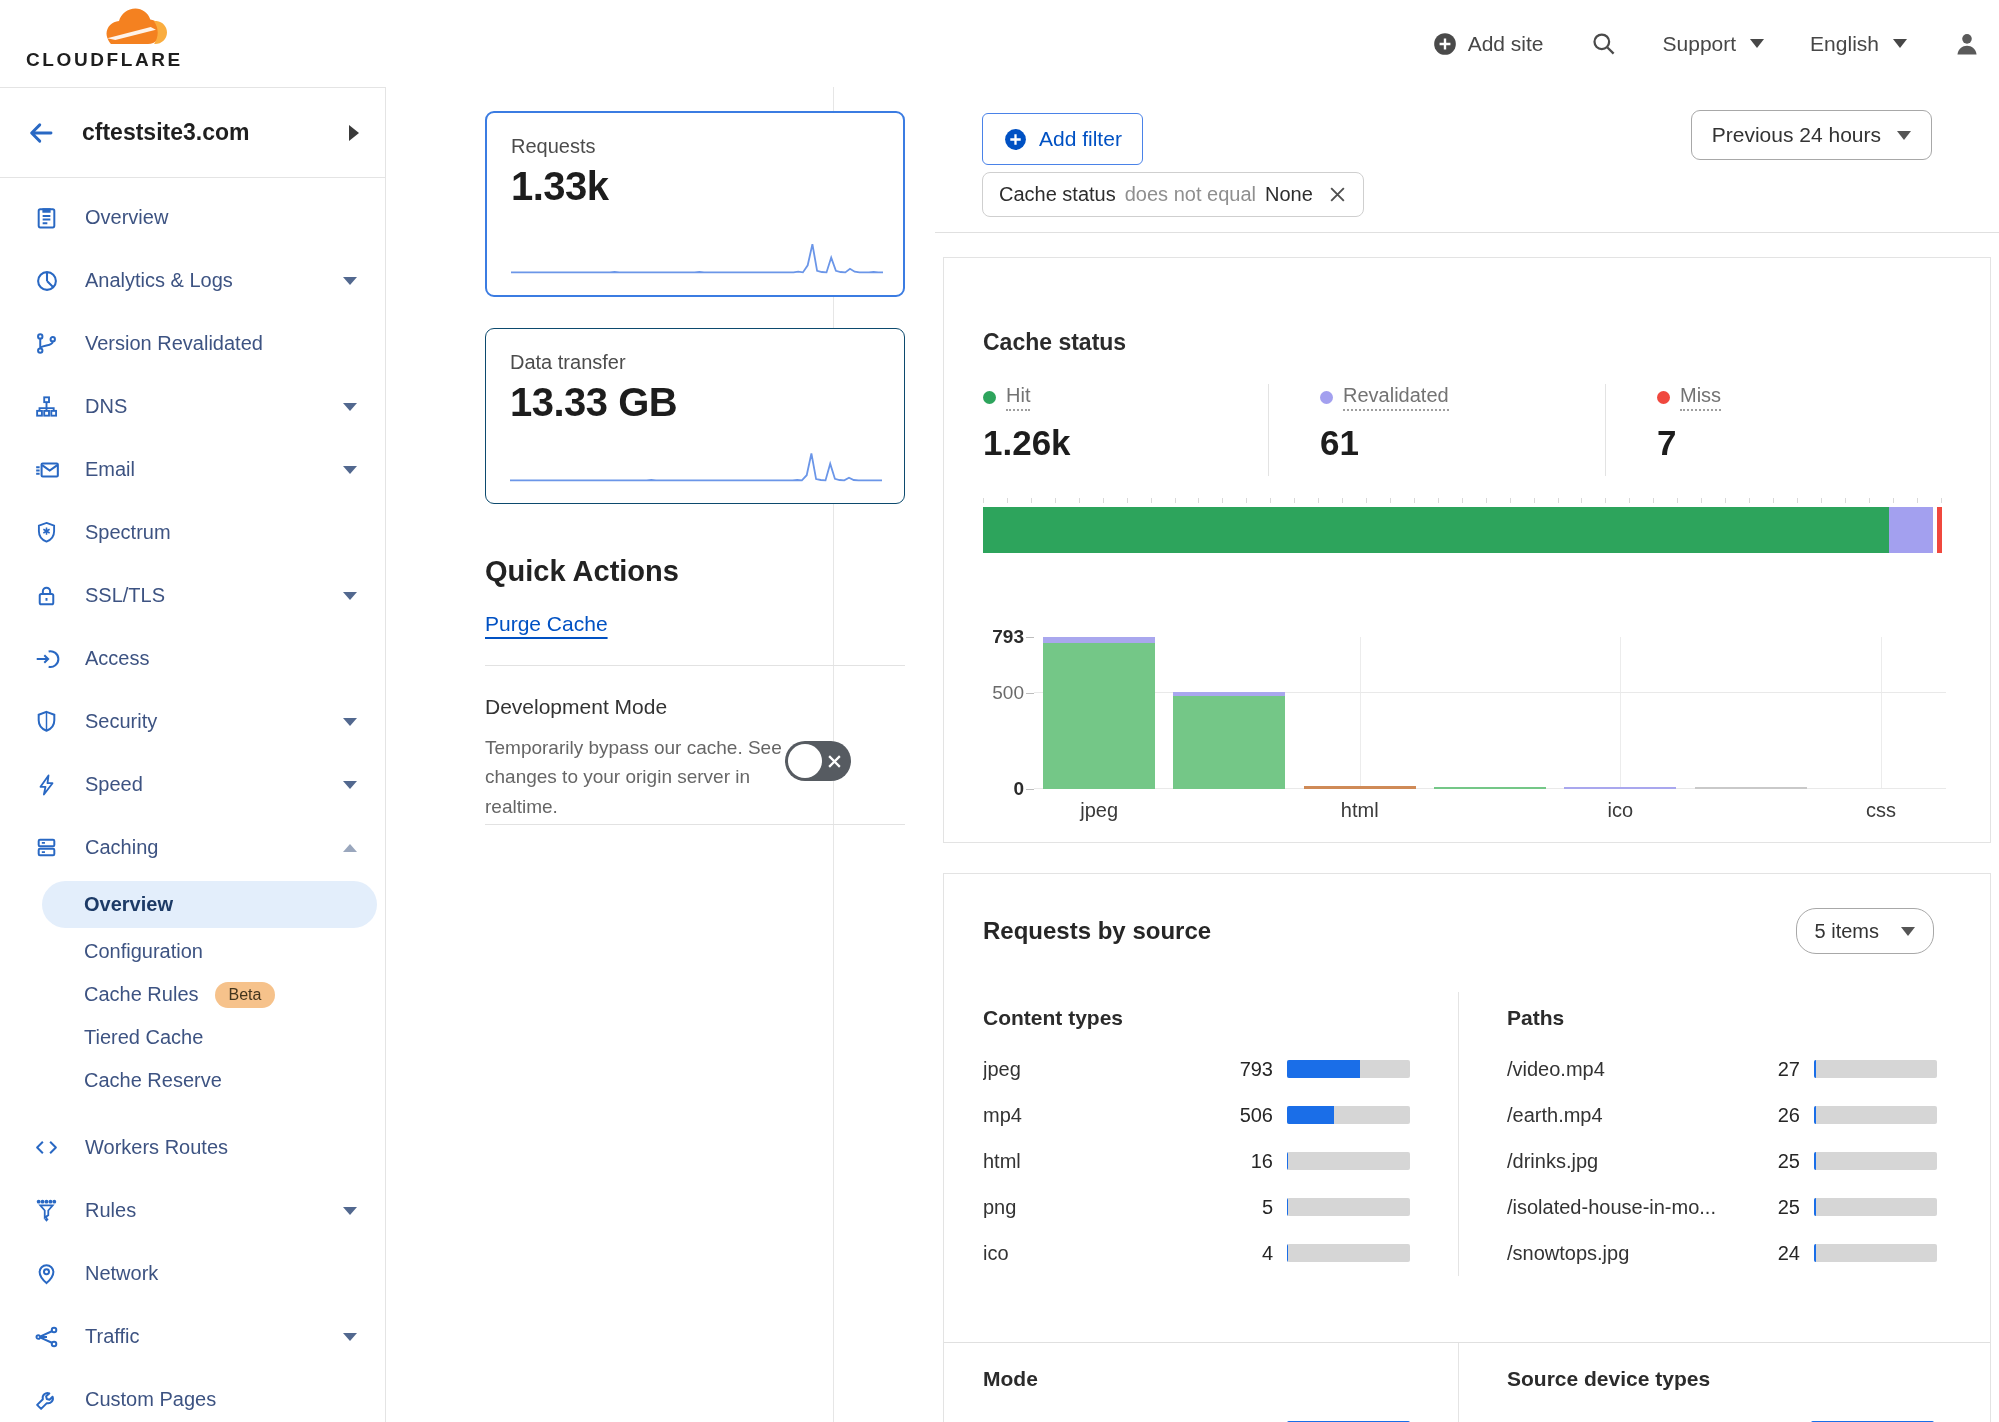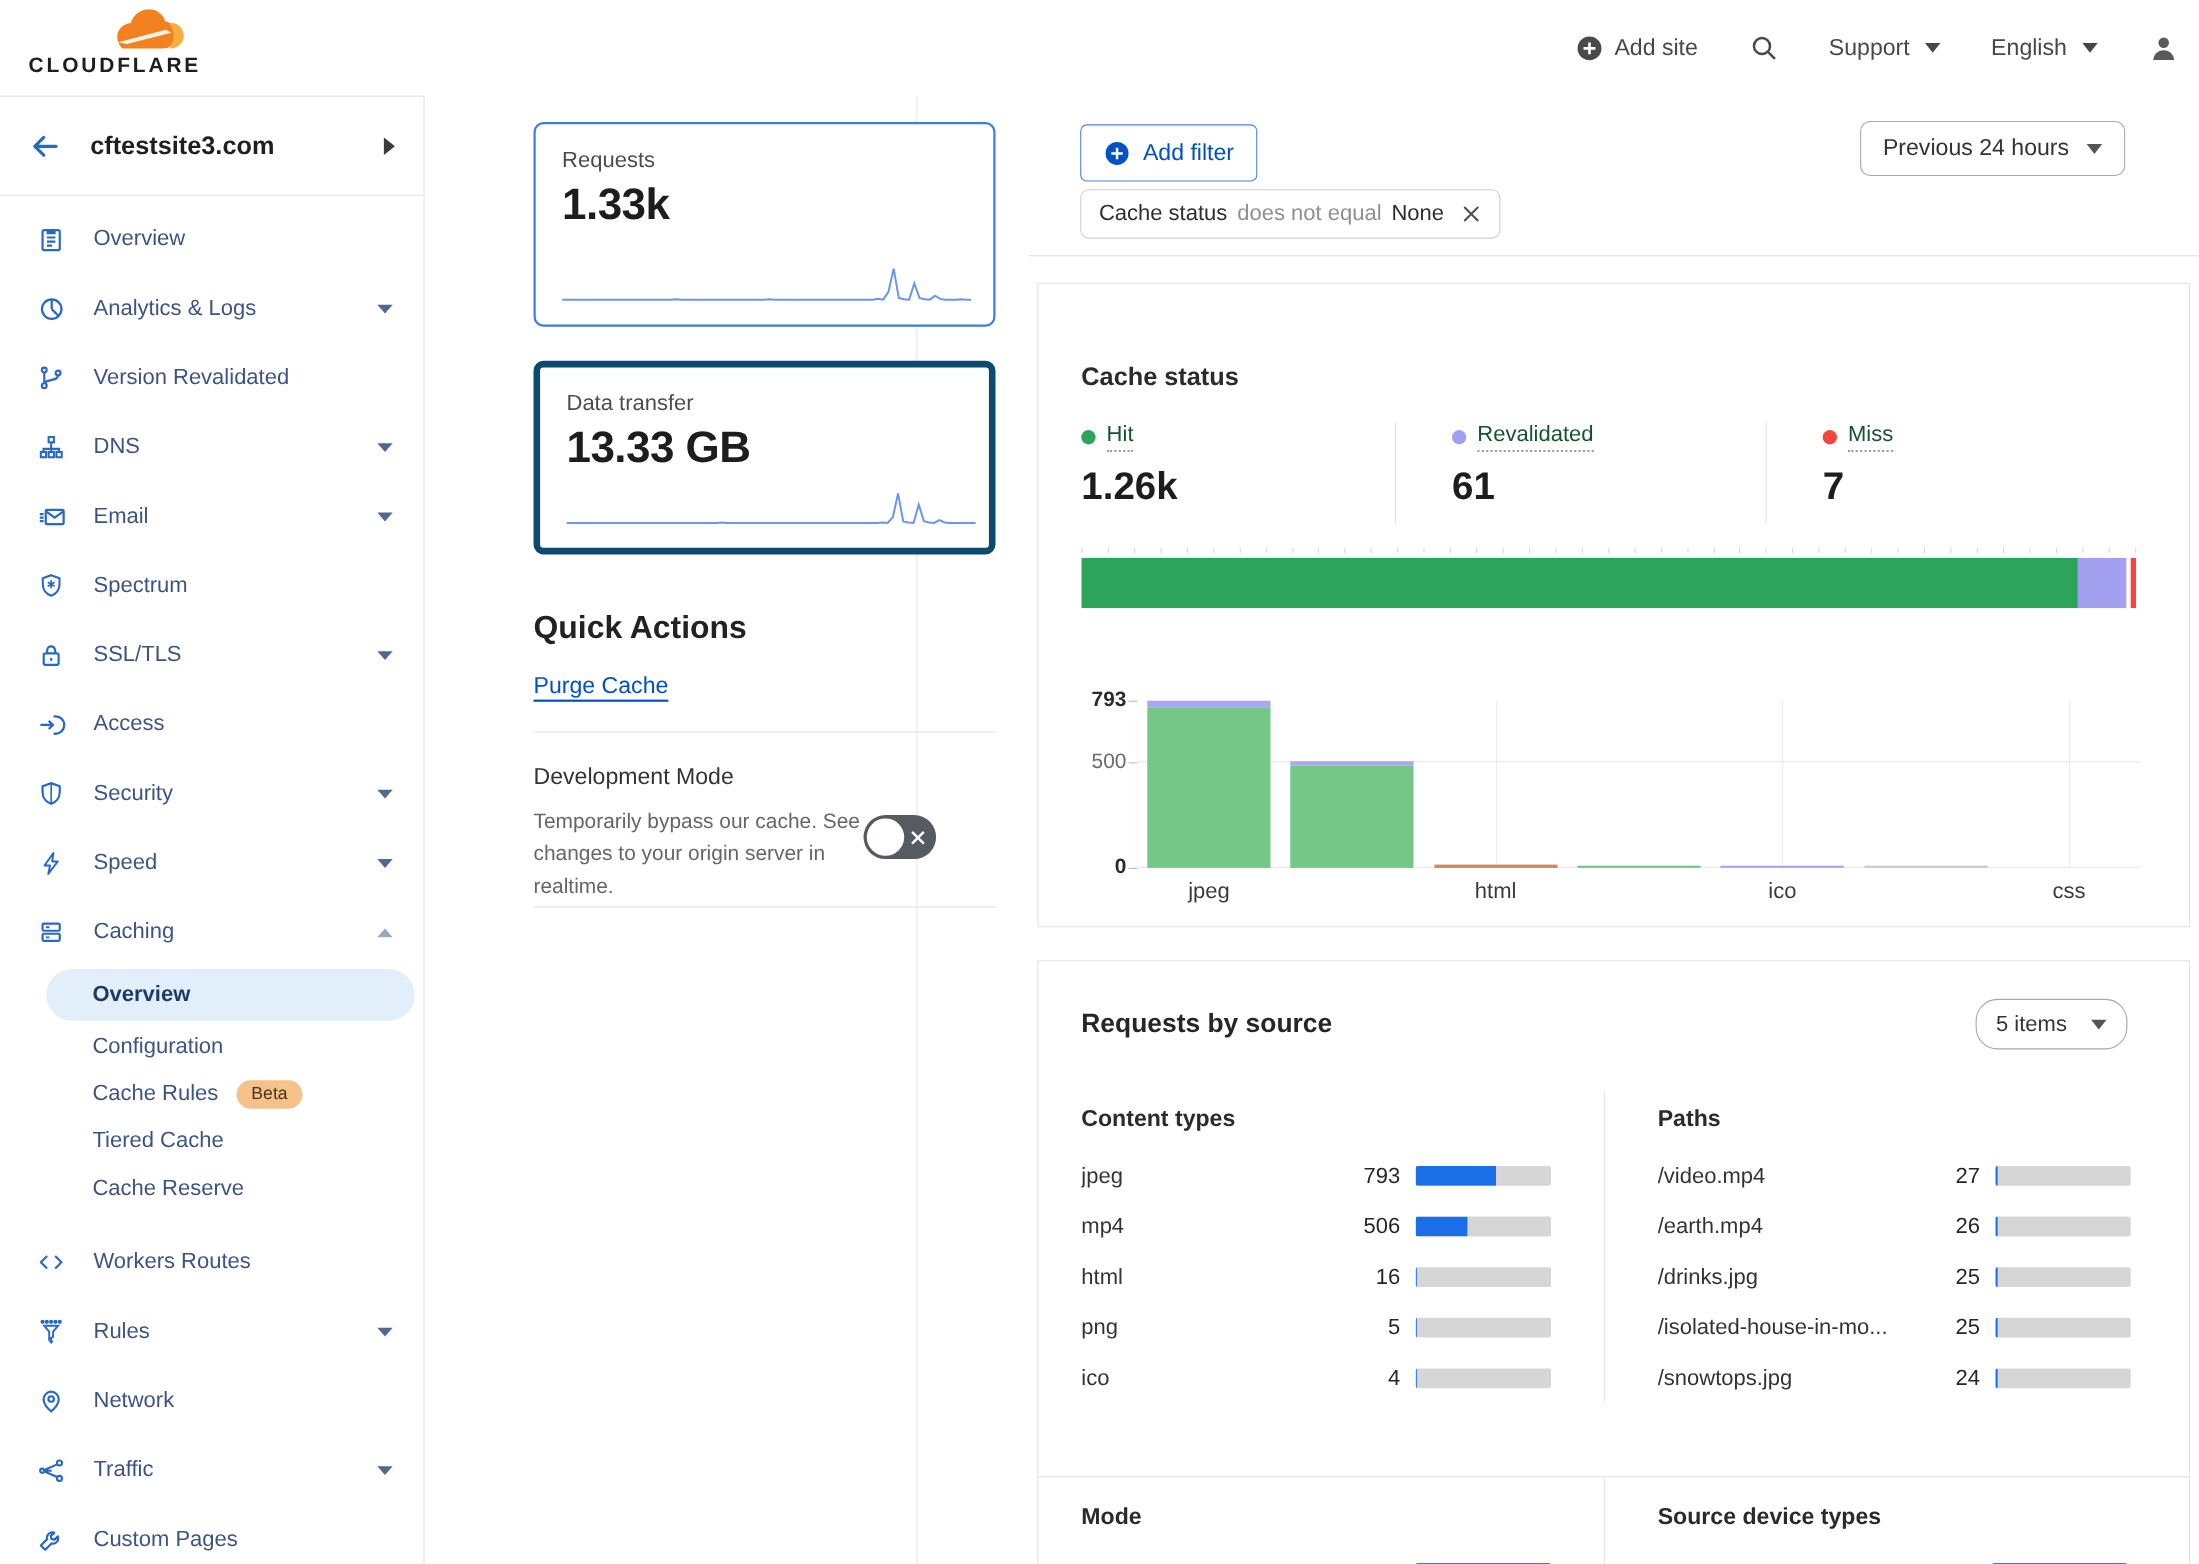--- a/index.html
+++ b/index.html
@@ -34,7 +34,7 @@
 
   
   .midcol{position:absolute;left:387px;top:87px;width:447px;height:1335px;border-right:1px solid #e6e6e6;background:#fff;}
-  .mcard{position:absolute;left:98px;width:420px;background:#fff;border:6px solid #0c4a6e;border-radius:9px;padding:22px 24px 16px 24px;cursor:pointer;}
+  .mcard{position:absolute;left:98px;width:420px;background:#fff;border:1px solid #0c4a6e;border-radius:9px;padding:22px 24px 16px 24px;cursor:pointer;}
   .mcard.selected{border:2.5px solid #3b7ce2;}
   .mcard .mlabel{font-size:20px;color:#4c4c4c;}
   .mcard .mvalue{font-size:40px;font-weight:700;color:#1d1d1d;margin-top:6px;letter-spacing:-0.5px;}

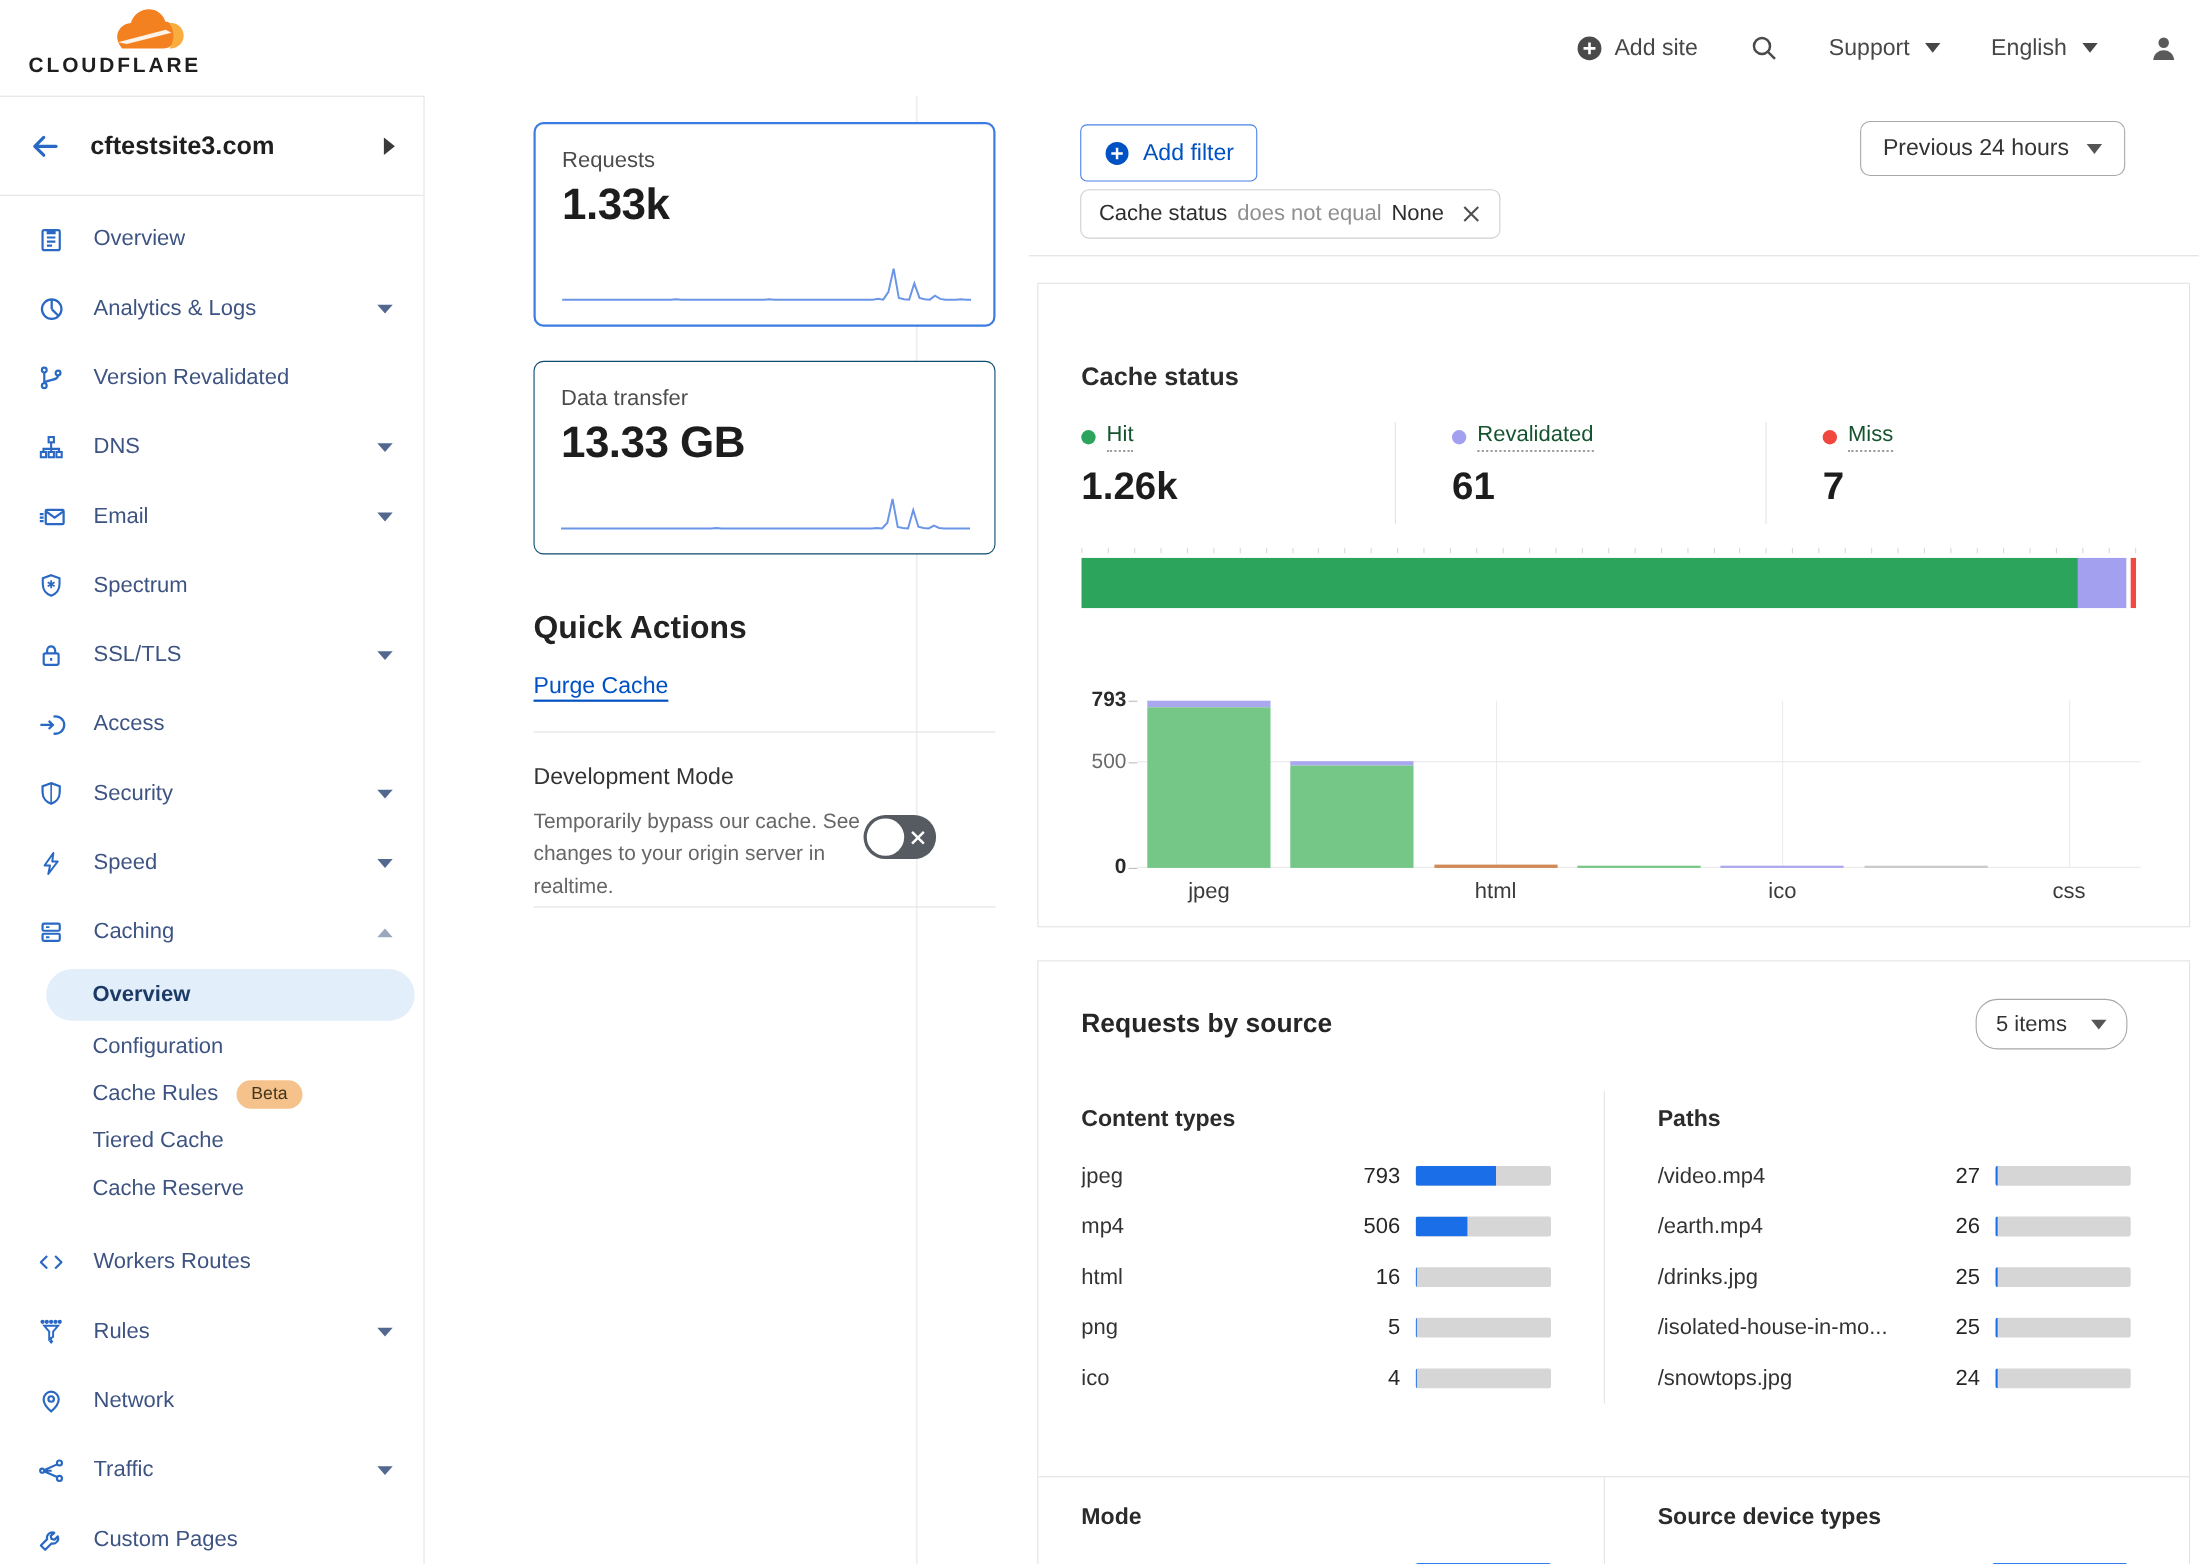--- a/index.html
+++ b/index.html
@@ -68,7 +68,7 @@
   .stat + .stat{border-left:1px solid #e3e3e3;padding-left:51px;}
   .stat-top{display:flex;align-items:center;gap:10px;}
   .stat-dot{width:13px;height:13px;border-radius:50%;}
-  .stat-label{font-size:20px;color:#14532d;border-bottom:2px dotted #9e9e9e;padding-bottom:2px;cursor:help;}
+  .stat-label{font-size:20px;color:#737373;border-bottom:2px dotted #9e9e9e;padding-bottom:2px;cursor:help;}
   .stat-value{font-size:35px;font-weight:700;color:#1d1d1d;margin-top:12px;}
   .ticks{display:flex;justify-content:space-between;margin-top:22px;height:5px;}
   .ticks i{width:1px;background:#d9d9d9;}

